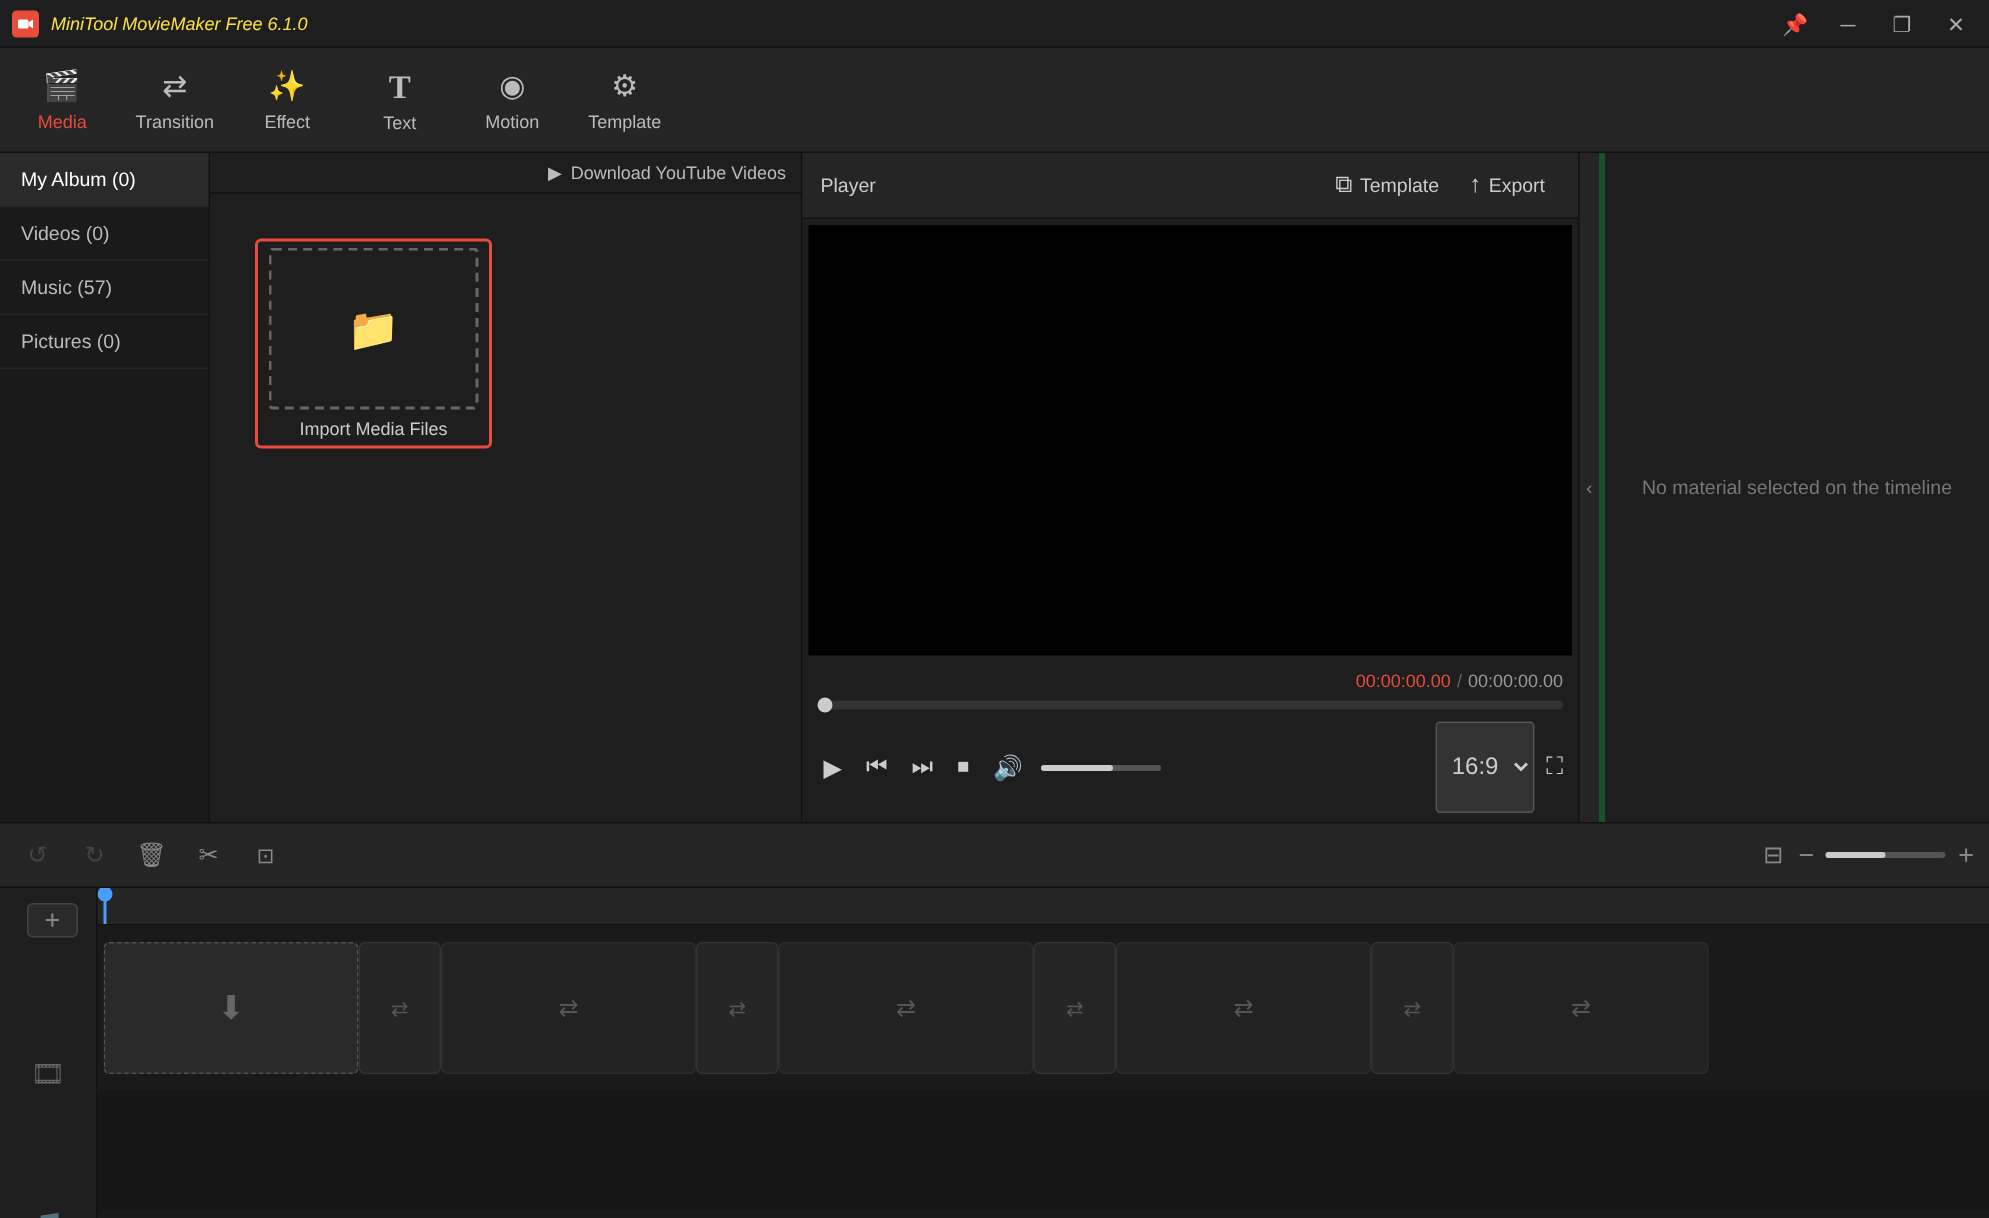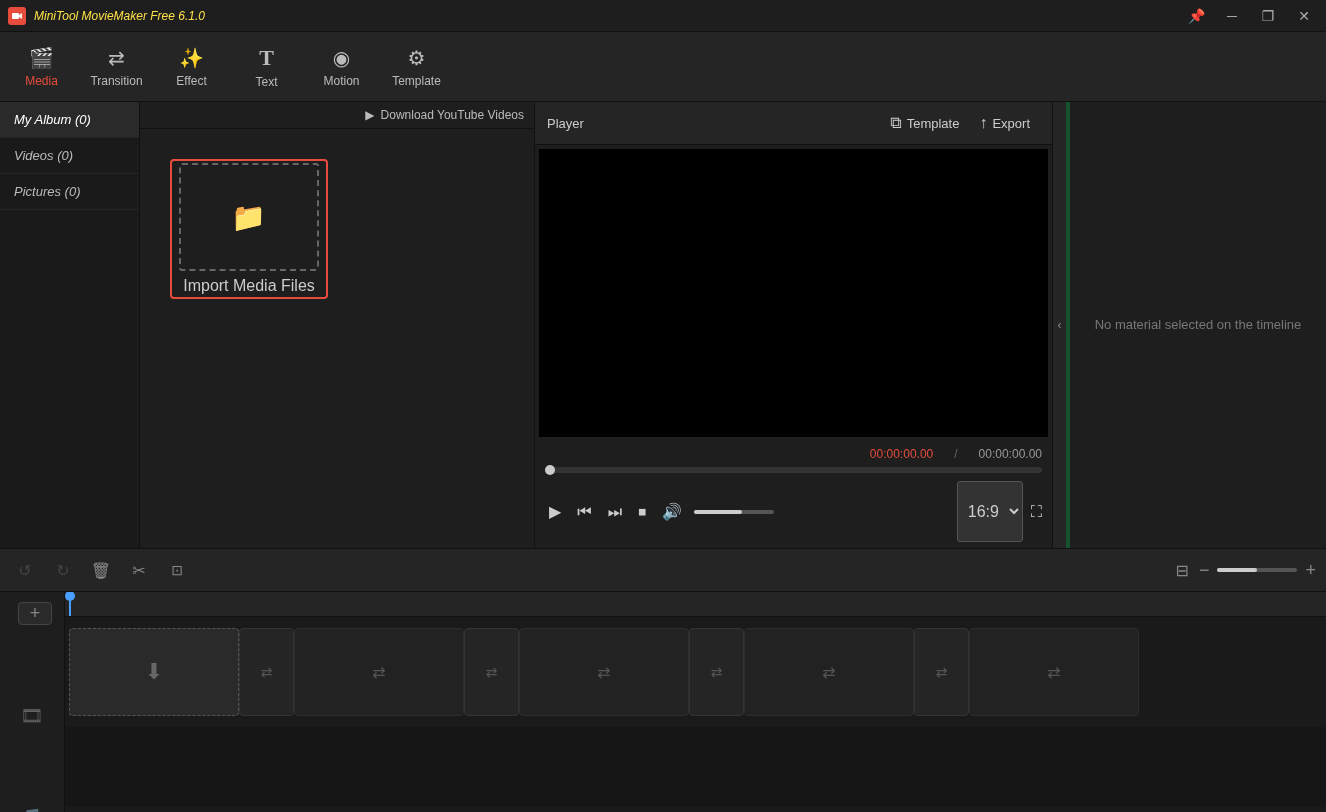--- a/index.html
+++ b/index.html
@@ -78,7 +78,6 @@
       color: #bbb;
       font-size: 13px;
       border-bottom: 1px solid #252525;
-      font-style: italic;
     }
     .sidebar-item.active { color: #fff; background: #2a2a2a; }
 

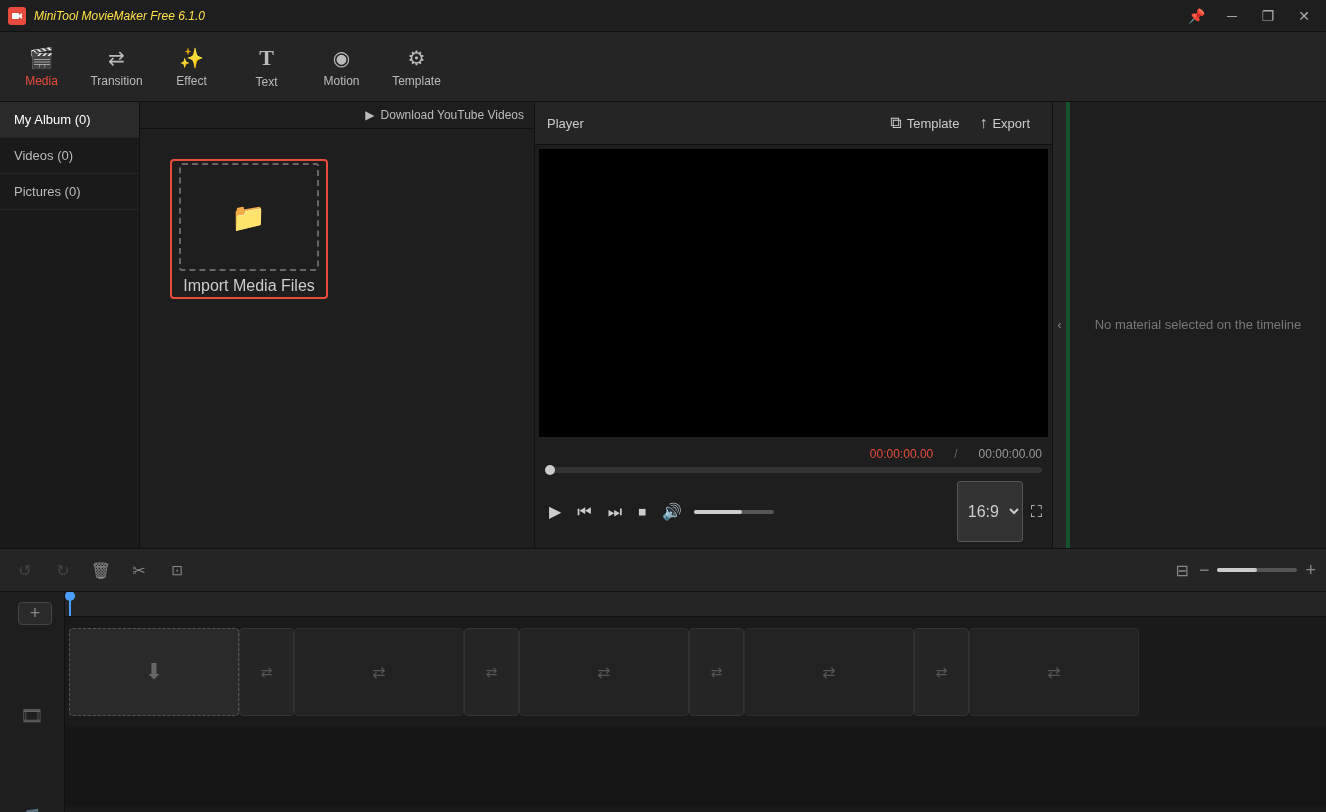--- a/index.html
+++ b/index.html
@@ -494,6 +494,7 @@
       <div id="sidebar-nav">
         <div class="sidebar-item active">My Album (0)</div>
         <div class="sidebar-item">Videos (0)</div>
+        <div class="sidebar-item">Music (57)</div>
         <div class="sidebar-item">Pictures (0)</div>
       </div>
 

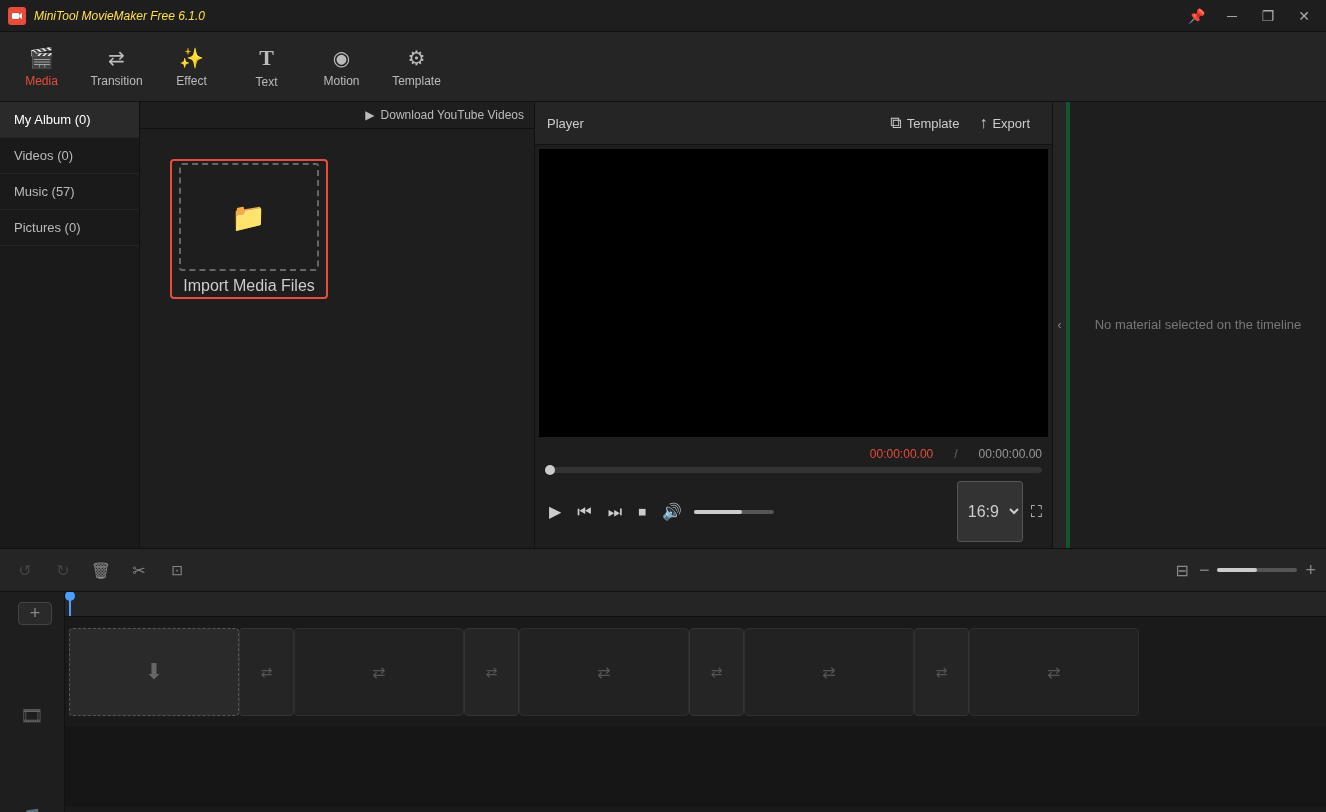--- a/index.html
+++ b/index.html
@@ -141,7 +141,7 @@
       gap: 8px;
     }
     .import-box .folder-icon { font-size: 28px; color: #aaa; }
-    .import-label { font-size: 16px; color: #ccc; margin-top: 6px; text-align: center; padding: 0 4px; }
+    .import-label { font-size: 12px; color: #ccc; margin-top: 6px; text-align: center; padding: 0 4px; }
 
     
     #right-panel {

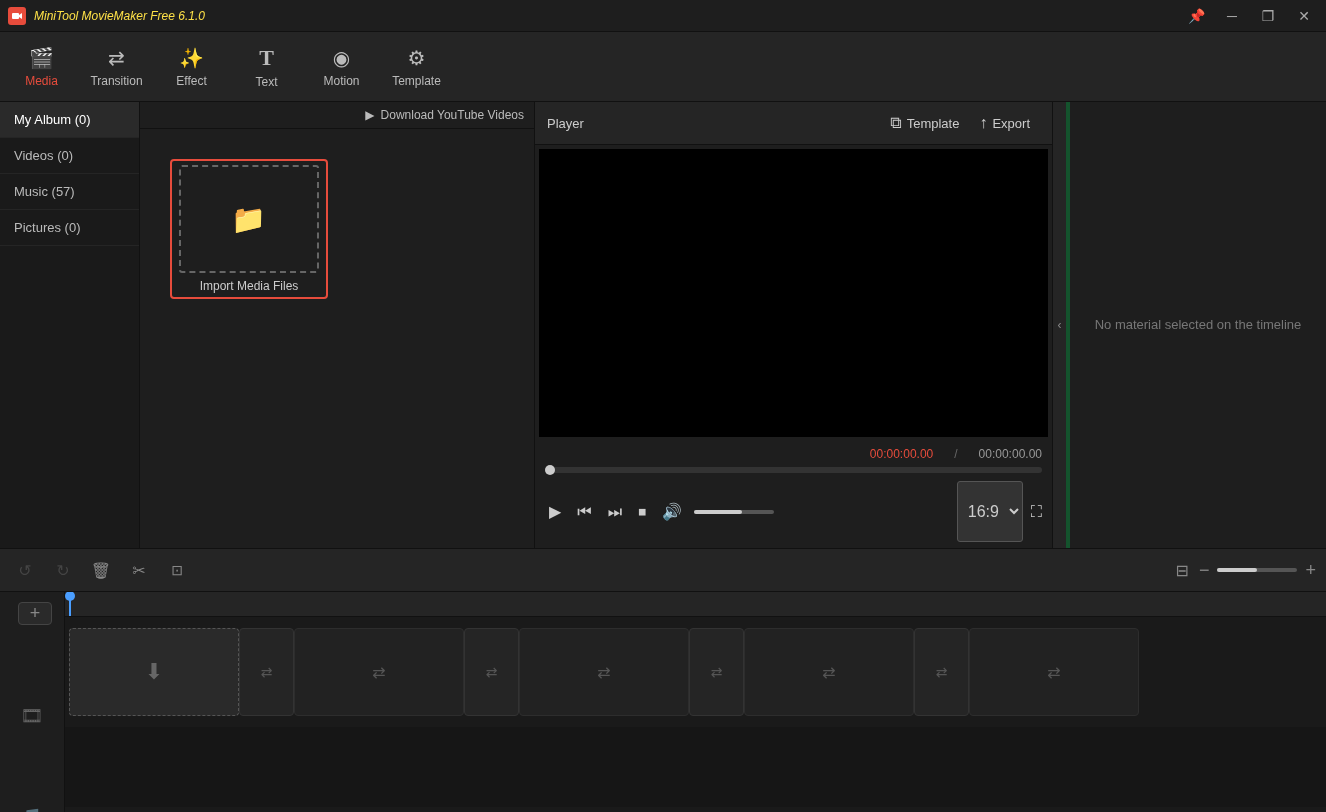--- a/index.html
+++ b/index.html
@@ -197,7 +197,7 @@
       top: -2px;
       left: 0;
     }
-    .time-display { display: flex; justify-content: flex-end; align-items: center; gap: 21px; font-size: 12px; margin-bottom: 6px; }
+    .time-display { display: flex; justify-content: flex-end; align-items: center; gap: 4px; font-size: 12px; margin-bottom: 6px; }
     .time-current { color: #e74c3c; }
     .time-total { color: #999; }
     .controls-row {

